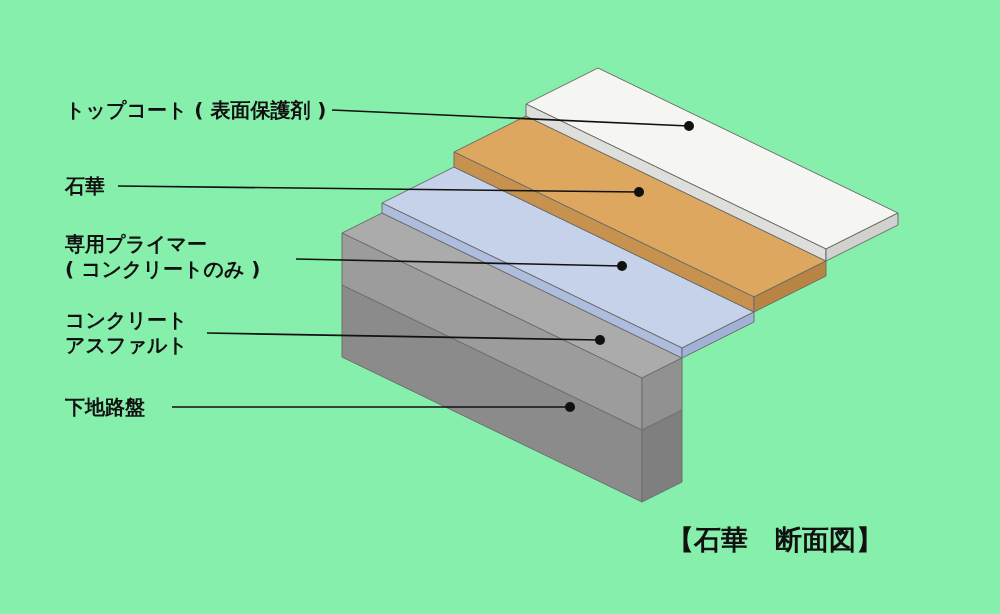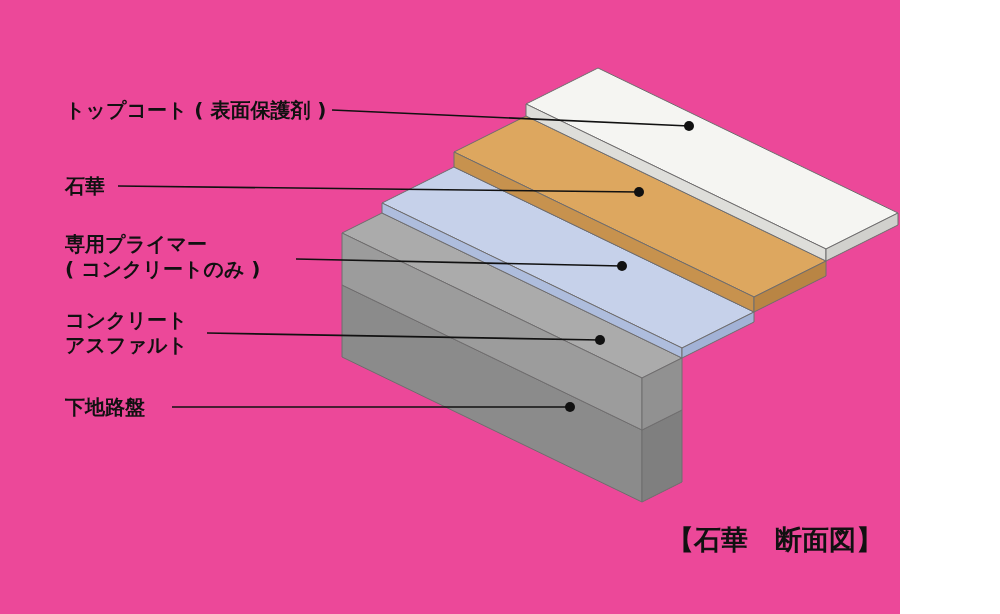--- a/index.html
+++ b/index.html
@@ -10,9 +10,9 @@
   }
   .stage {
     position: relative;
-    width: 900px;
+    width: 1000px;
     height: 614px;
-    background: #ec4899;
+    background: #86efac;
     overflow: hidden;
   }
   svg { display: block; }

